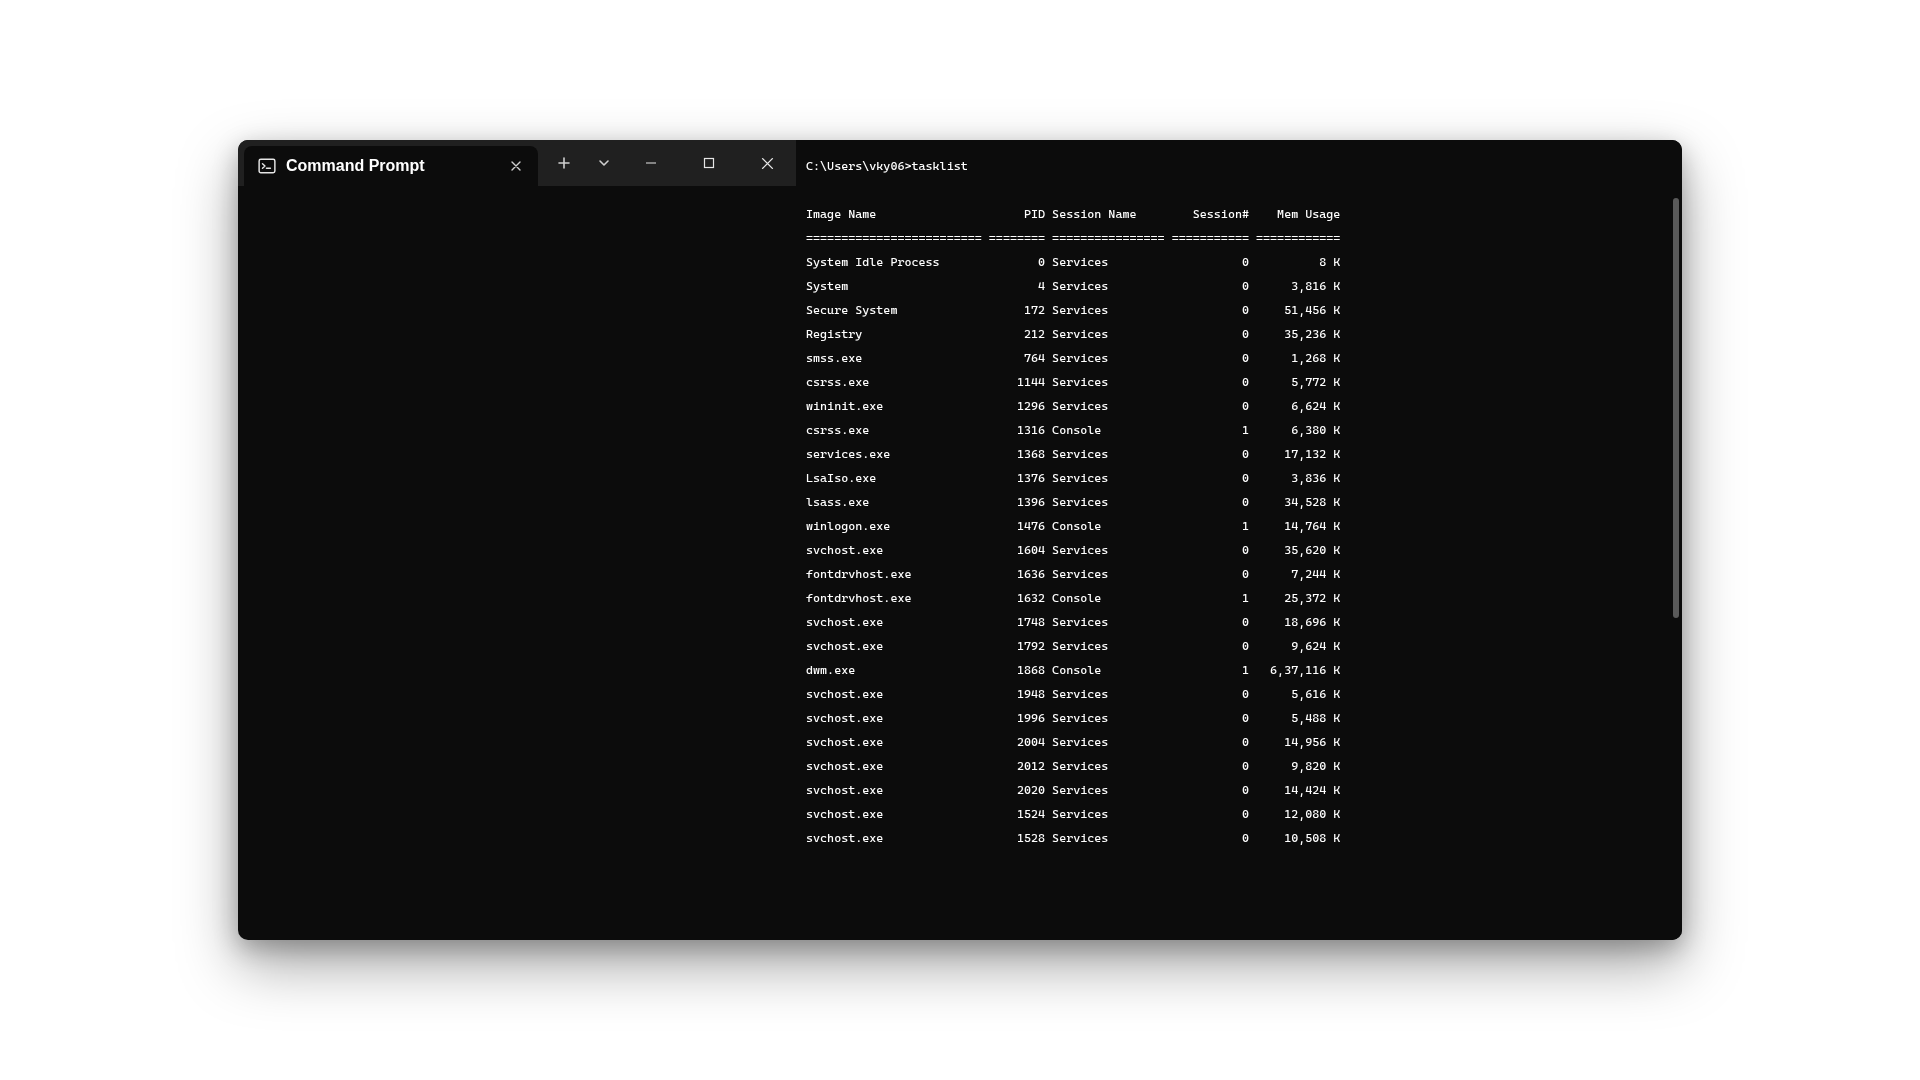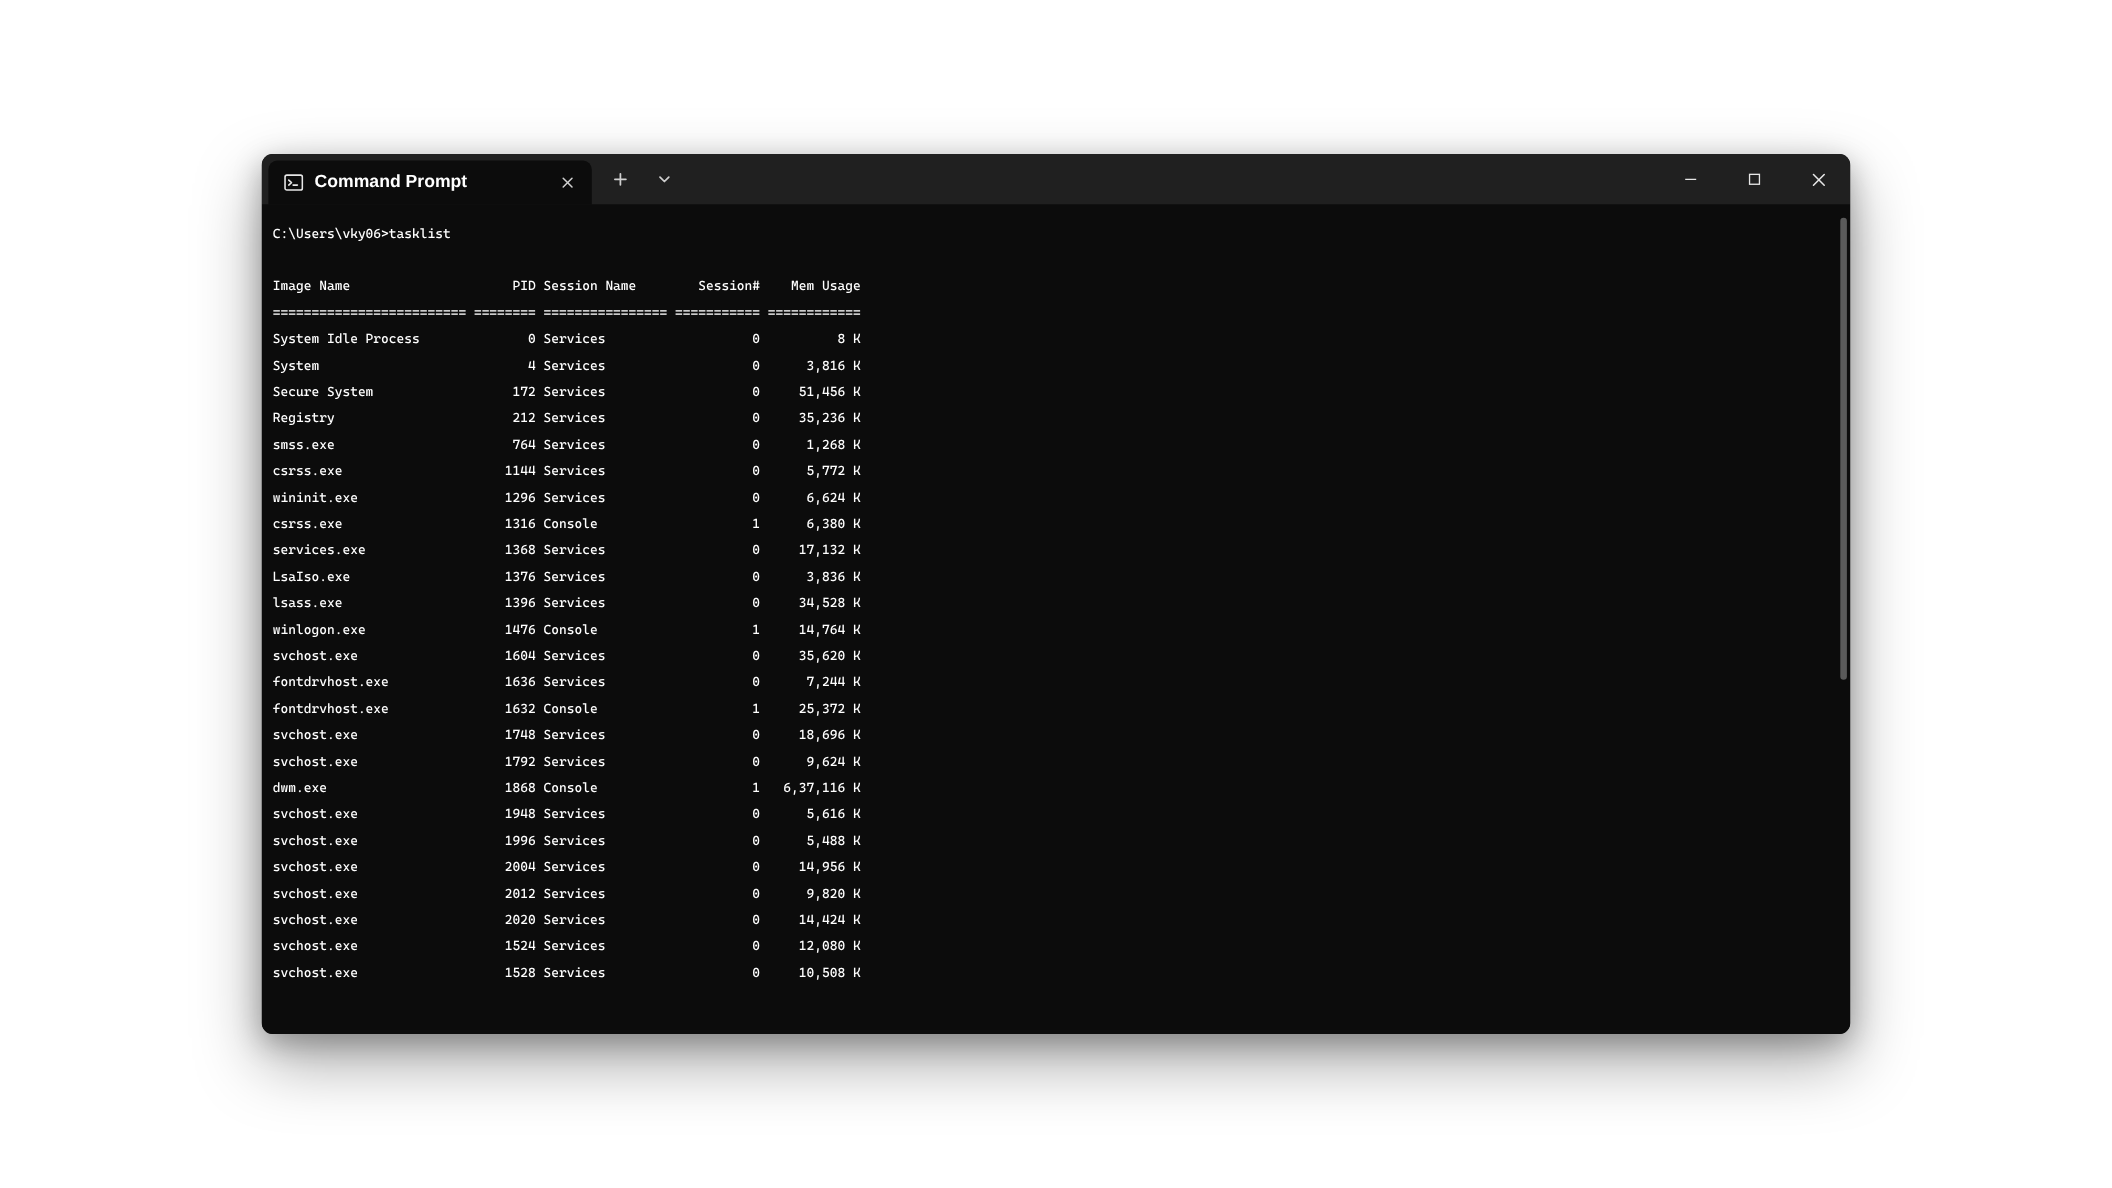--- a/index.html
+++ b/index.html
@@ -22,7 +22,7 @@
     box-shadow: 0 25px 60px rgba(0,0,0,0.35), 0 8px 25px rgba(0,0,0,0.25);
     overflow: hidden;
     display: flex;
-    flex-direction: column;
+    flex-direction: row;
   }
   .titlebar {
     height: 46px;

